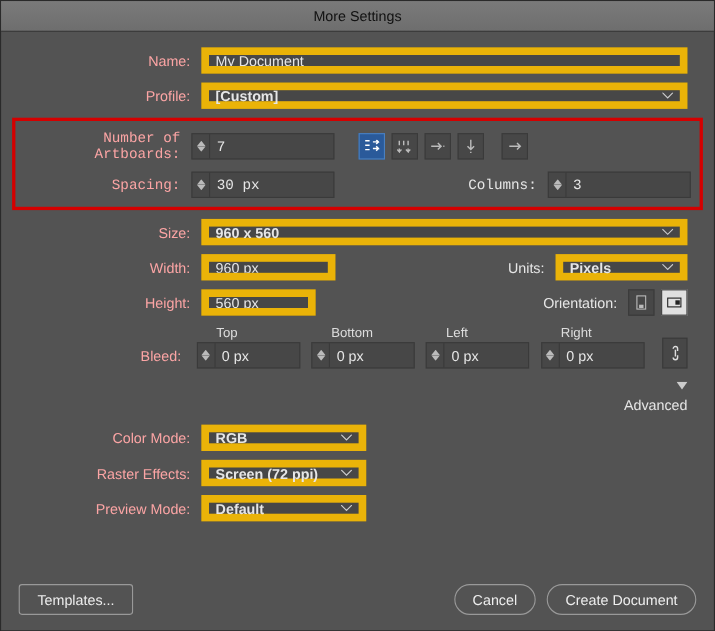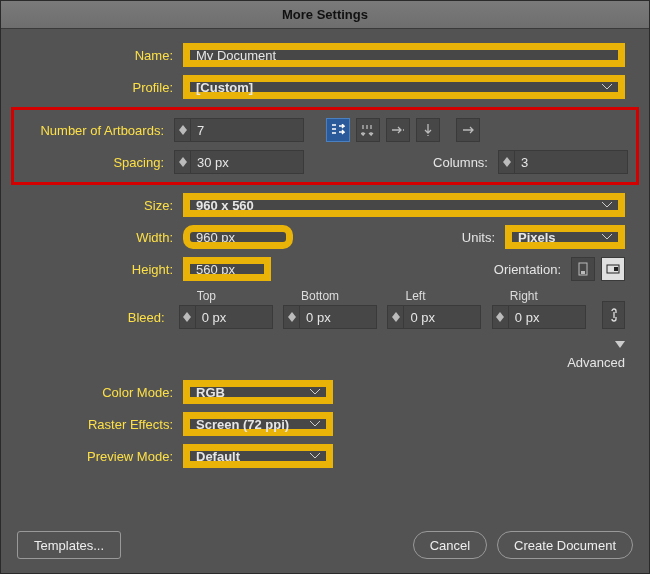--- a/index.html
+++ b/index.html
@@ -25,7 +25,7 @@
     border-bottom: 1px solid #3a3a3a;
     text-align: center;
     line-height: 28px;
-    font-weight: 700;
+    font-weight: 400;
     color: #111;
   }
   .content {

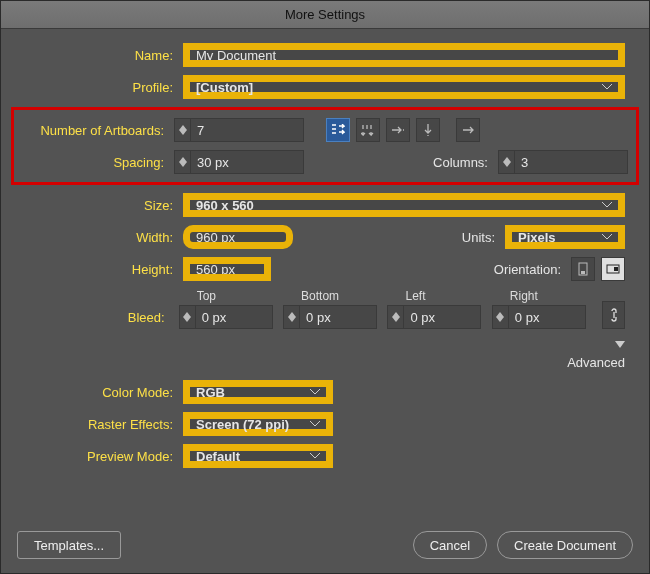--- a/index.html
+++ b/index.html
@@ -40,7 +40,7 @@
   .lbl {
     width: 152px;
     text-align: right;
-    color: #fde047;
+    color: #fca5a5;
     font-size: 13px;
     padding-right: 4px;
   }

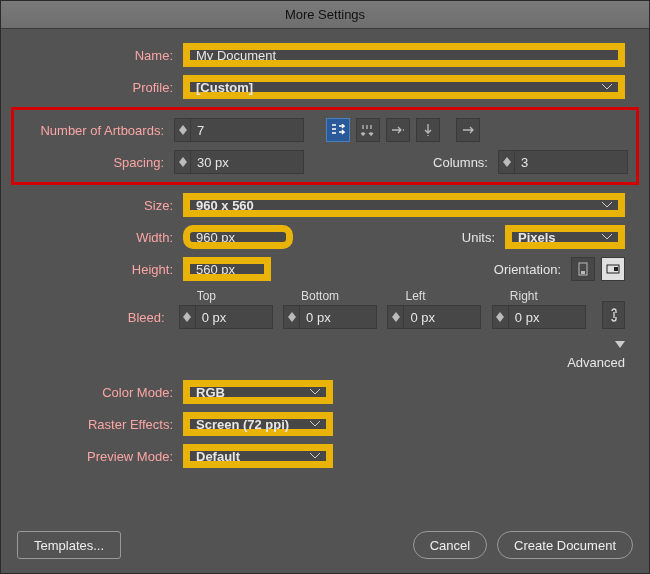--- a/index.html
+++ b/index.html
@@ -93,6 +93,7 @@
     border: 3px solid #d40000;
     padding: 8px 8px 8px 8px;
     margin: 0 -14px 8px -14px;
+    font-family: Liberation Mono, monospace;
   }
   .icon-btn {
     width: 24px;

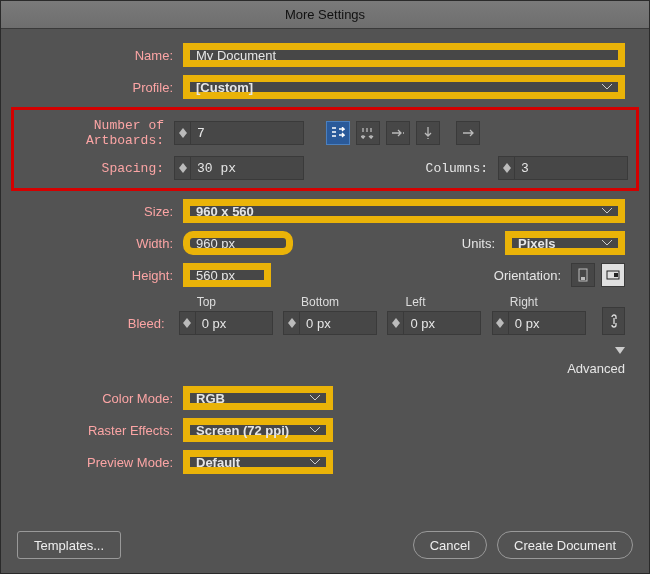--- a/index.html
+++ b/index.html
@@ -275,7 +275,7 @@
 
     <div class="row">
       <div class="lbl">Width:</div>
-      <input class="input" style="width: 110px; border-radius: 10px;" value="960 px">
+      <input class="input" style="width: 122px;" value="960 px">
       <div style="flex:1"></div>
       <div style="padding-right:4px">Units:</div>
       <div class="select" style="flex:0 0 120px">

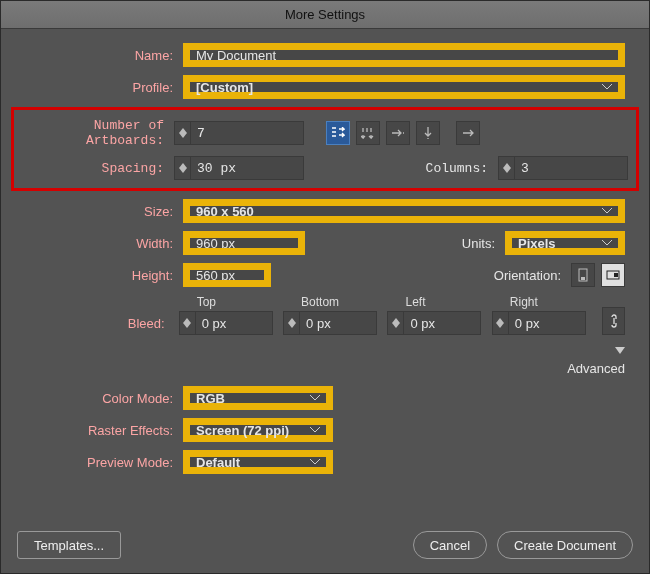--- a/index.html
+++ b/index.html
@@ -288,7 +288,7 @@
 
     <div class="row">
       <div class="lbl">Height:</div>
-      <input class="input" style="width: 88px;" value="560 px">
+      <input class="input" style="width: 104px;" value="560 px">
       <div style="flex:1"></div>
       <div style="padding-right:4px">Orientation:</div>
       <div class="orient-btn">

